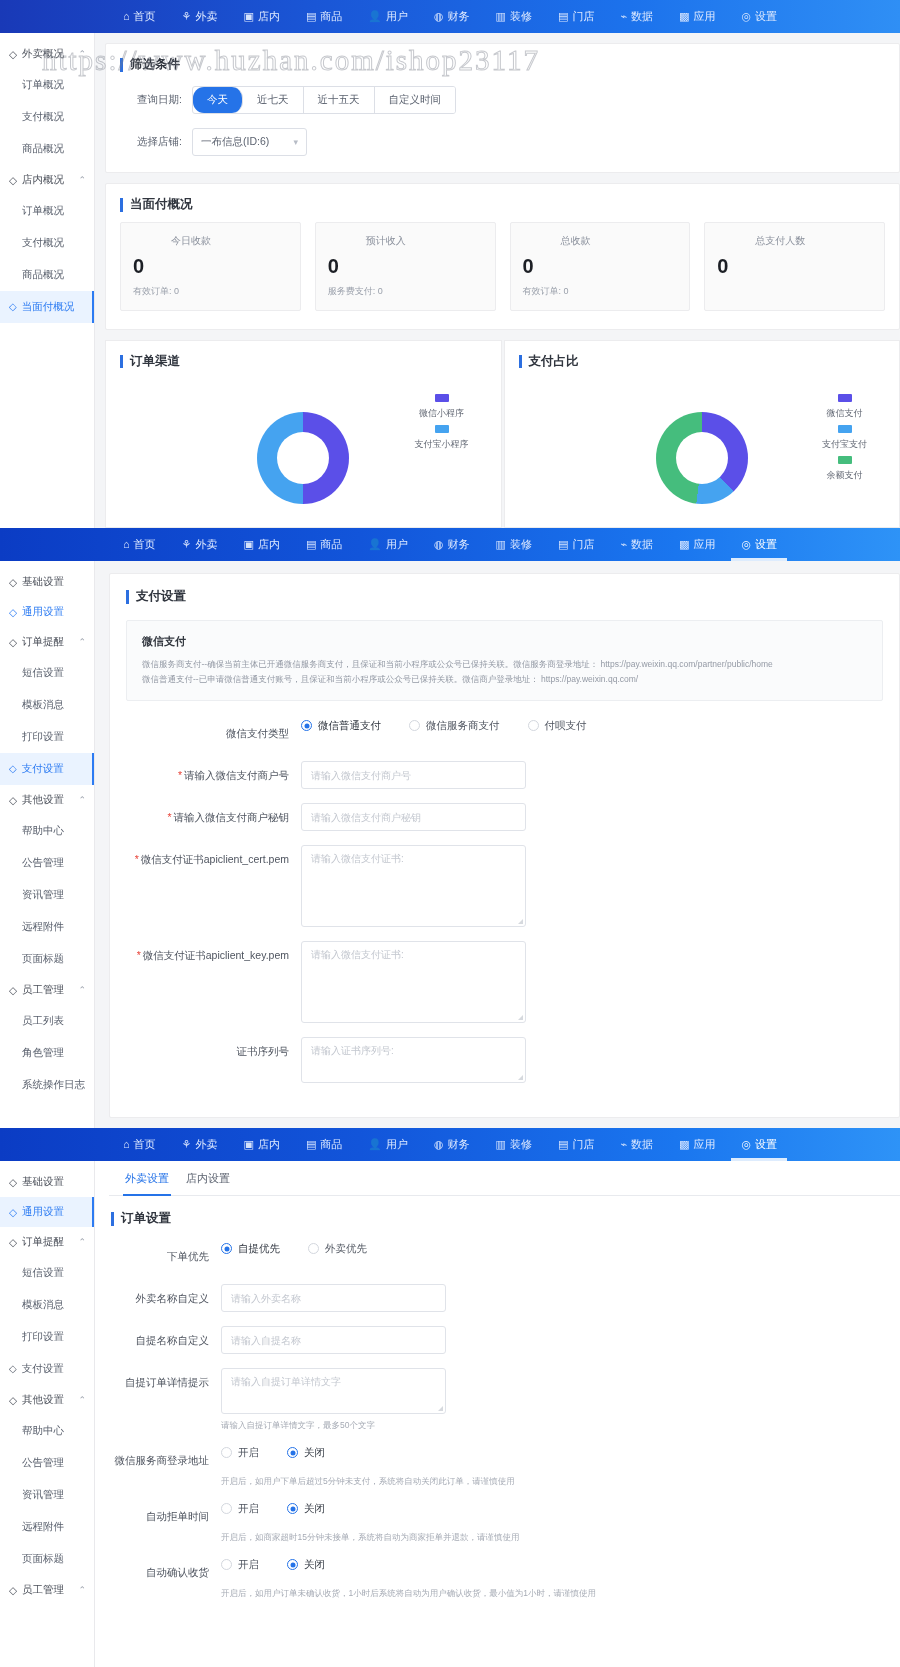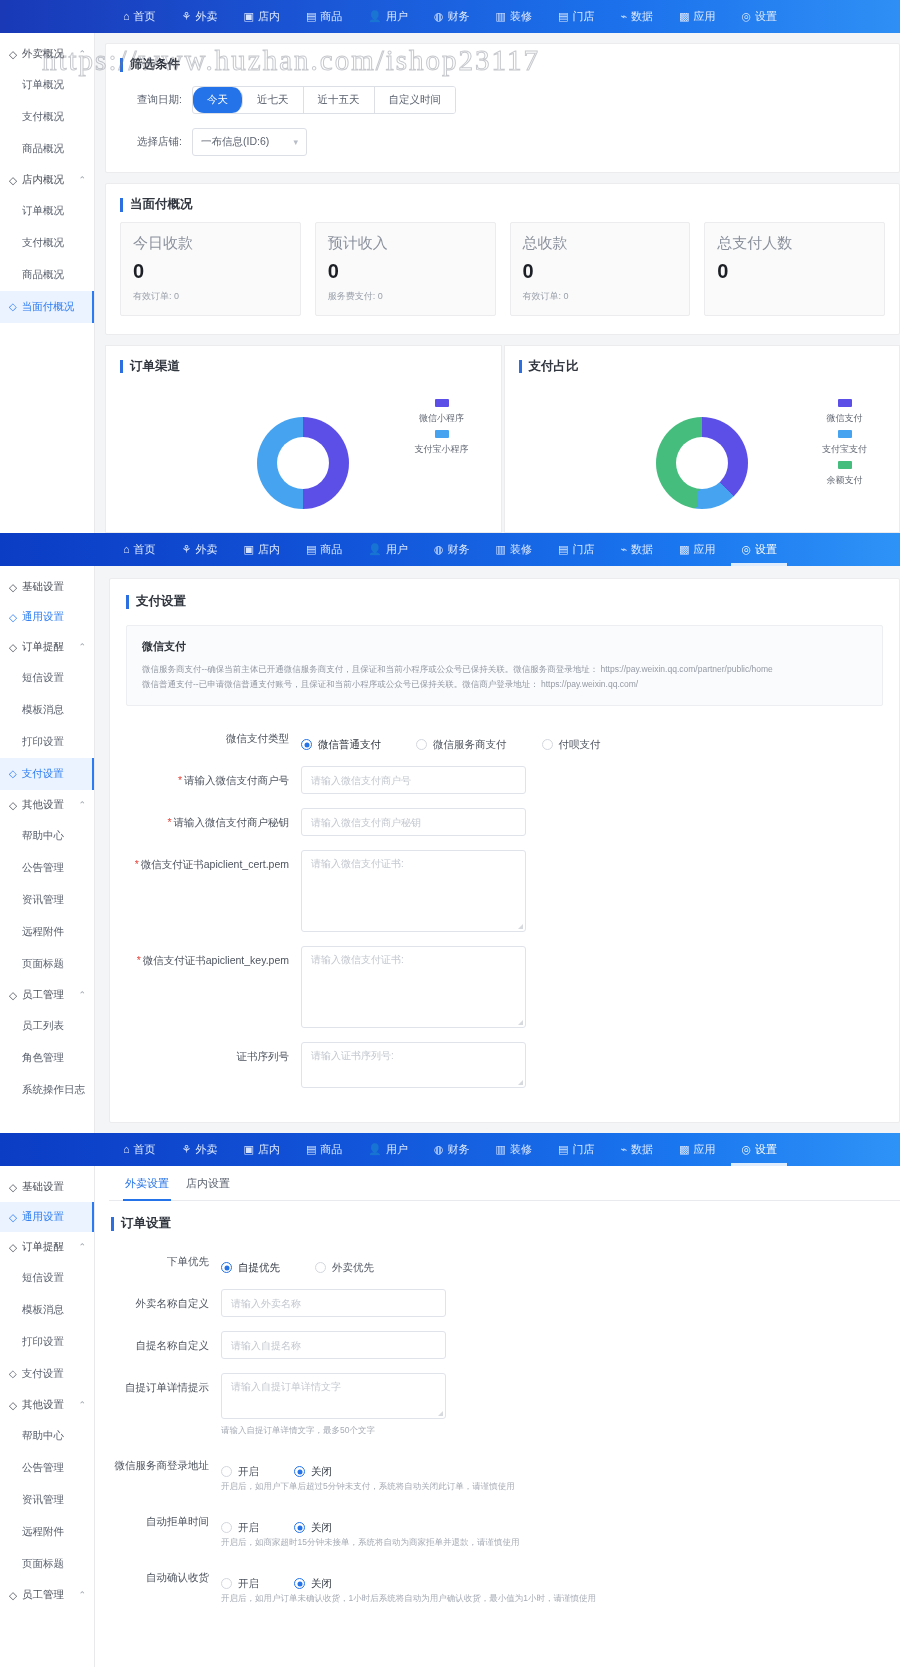--- a/index.html
+++ b/index.html
@@ -72,7 +72,7 @@
   .stat {
     flex:1 1 0; min-width:0; border:1px solid #ececee; background:#fafafa; border-radius:2px; padding:11px 12px 12px;
   }
-  .stat .t { color:#8a909c; font-size:15px; margin-bottom:7px; }
+  .stat .t { color:#8a909c; font-size:10px; margin-bottom:7px;margin-left:38px; }
   .stat .v { font-size:20px; font-weight:bold; color:#1c1f25; line-height:1.1; margin-bottom:8px; }
   .stat .s { color:#9aa0ab; font-size:9px; }
 

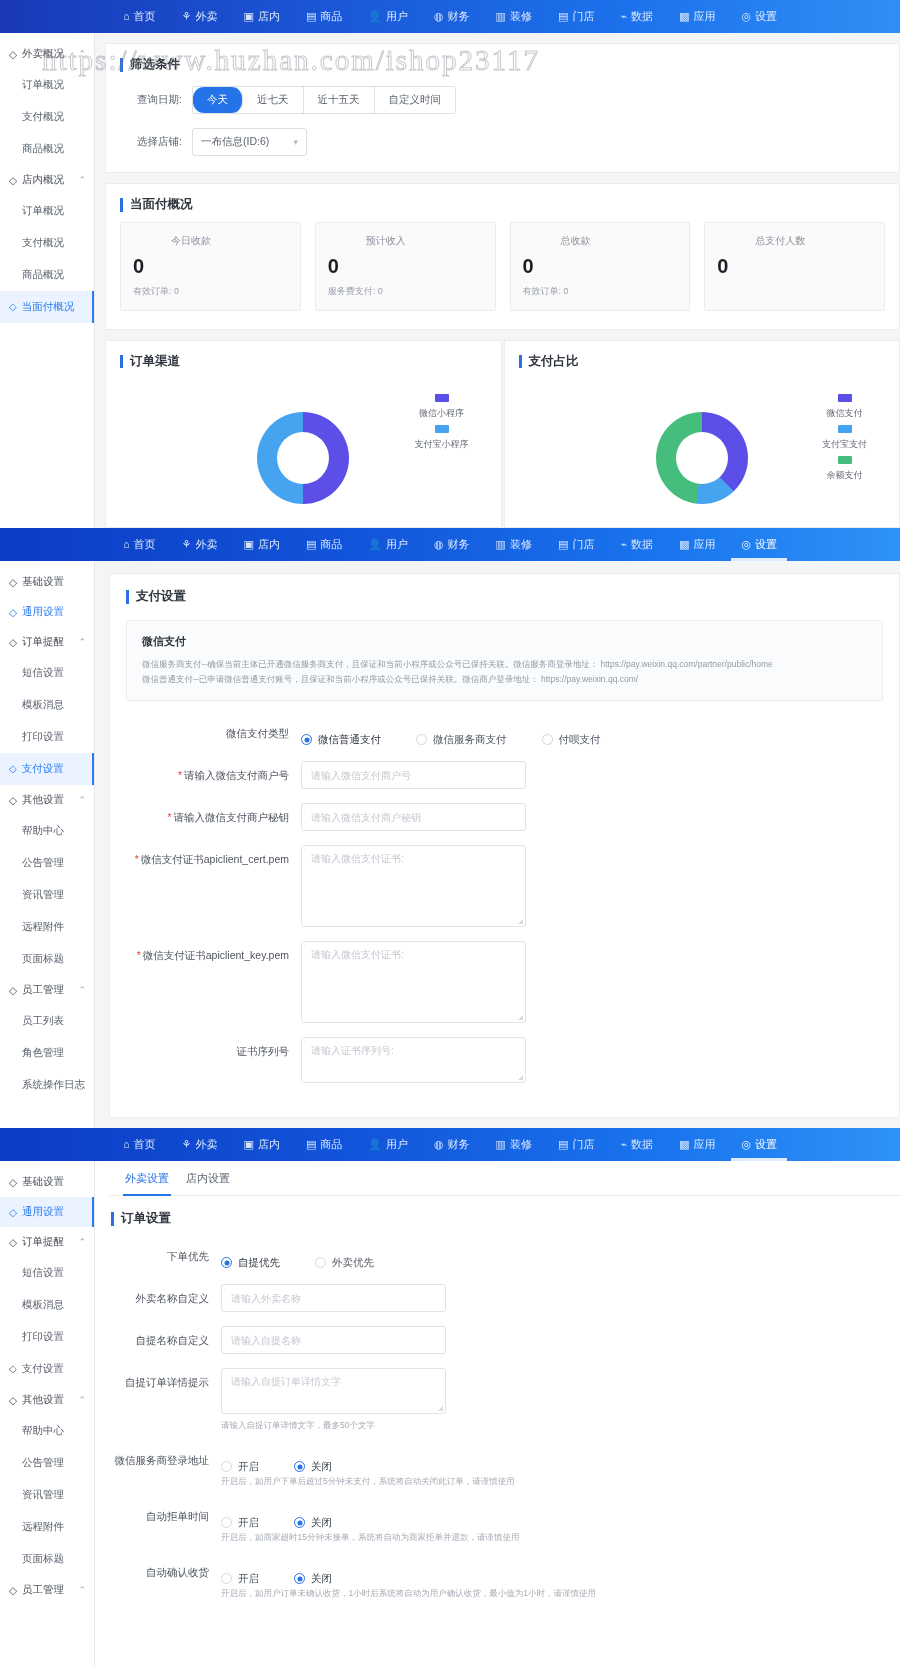--- a/index.html
+++ b/index.html
@@ -114,7 +114,7 @@
     content:""; position:absolute; right:2px; bottom:2px; width:0; height:0;
     border-left:5px solid transparent; border-bottom:5px solid #d6d9de;
   }
-  .radios { display:flex; align-items:flex-end; height:28px; gap:13px; }
+  .radios { display:flex; align-items:flex-start; height:28px; gap:6px; }
   .radio { display:flex; align-items:center; gap:6px; margin-right:22px; }
   .radio .dot {
     width:11px; height:11px; border-radius:50%; border:1px solid #d3d7de; background:#fff; display:inline-block; position:relative;

